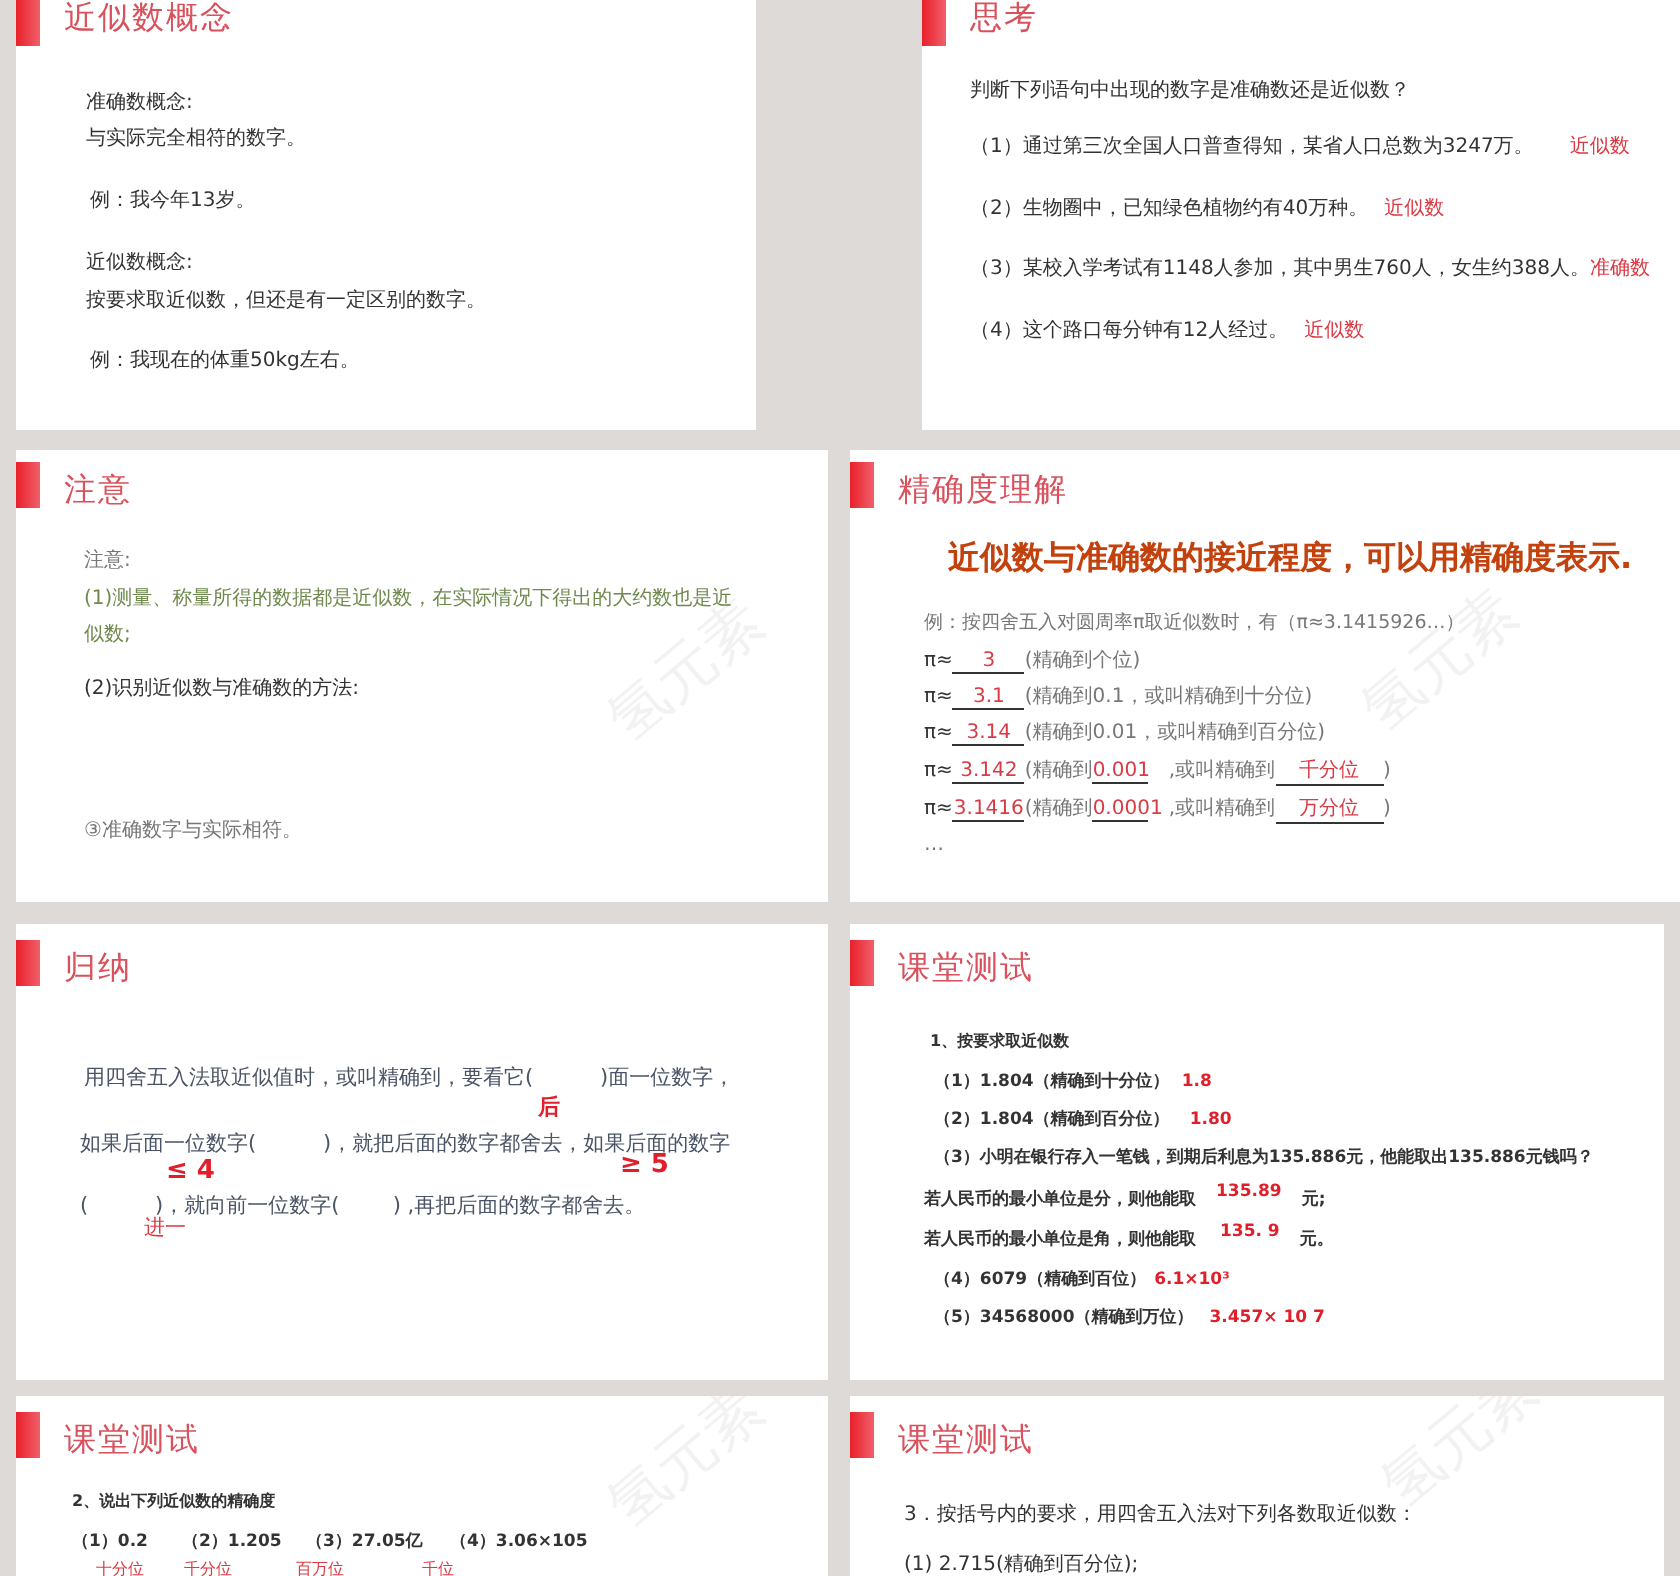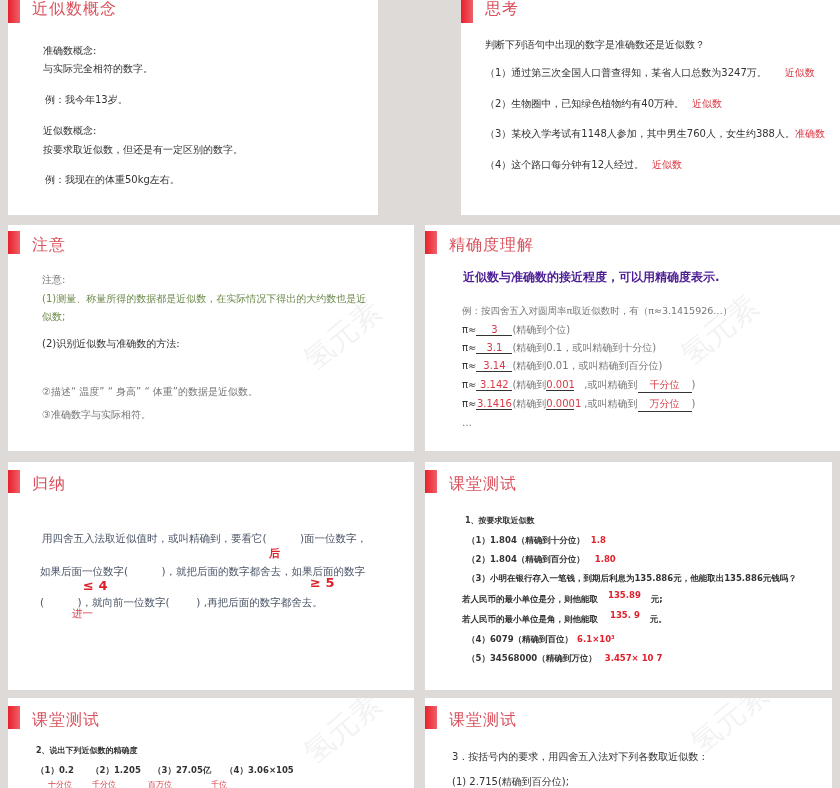--- a/index.html
+++ b/index.html
@@ -64,7 +64,7 @@
 <div class="slide s4">
   <div class="bar" style="top:6px;"></div>
   <div class="title" style="top:10px;">精确度理解</div>
-  <div class="t bold" style="left:38px;top:44px;font-size:12px;color:#4c1d95;">近似数与准确数的接近程度，可以用精确度表示.</div>
+  <div class="t bold" style="left:49px;top:44px;font-size:16px;color:#c2410c;">近似数与准确数的接近程度，可以用精确度表示.</div>
   <div class="t gray" style="left:37px;top:80px;font-size:9.5px;">例：按四舍五入对圆周率π取近似数时，有（π≈3.1415926…）</div>
   <div class="t" style="left:37px;top:98px;"><span>π≈</span><span class="u" style="width:36px;">3</span><span class="gray">(精确到个位)</span></div>
   <div class="t" style="left:37px;top:116px;"><span>π≈</span><span class="u" style="width:36px;">3.1</span><span class="gray">(精确到0.1，或叫精确到十分位)</span></div>

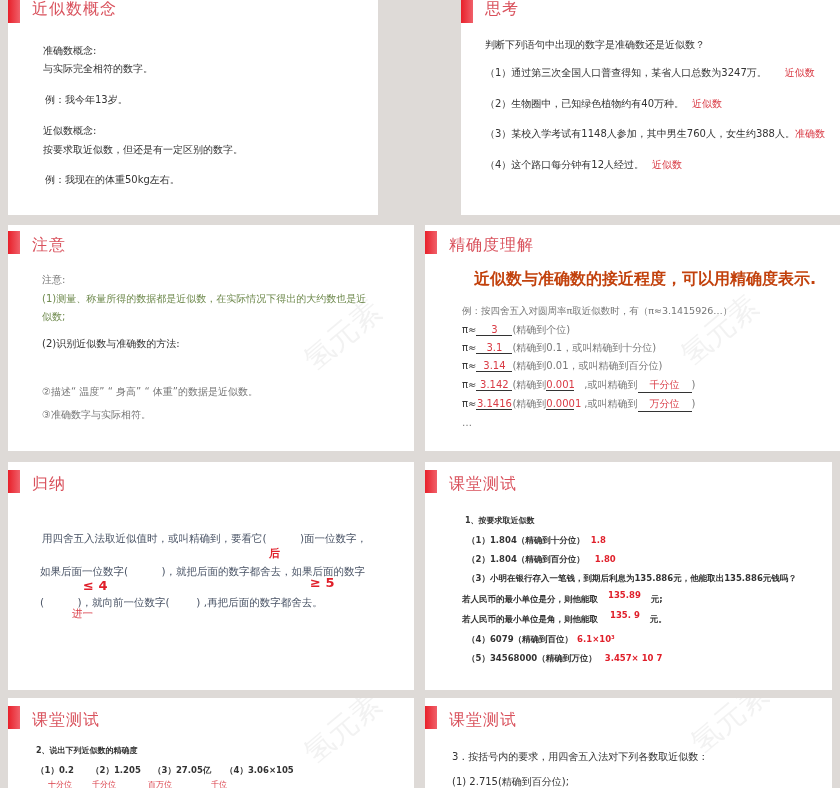--- a/index.html
+++ b/index.html
@@ -56,7 +56,6 @@
   <div class="t green" style="left:34px;top:67px;">(1)测量、称量所得的数据都是近似数，在实际情况下得出的大约数也是近</div>
   <div class="t green" style="left:34px;top:85px;">似数;</div>
   <div class="t" style="left:34px;top:112px;">(2)识别近似数与准确数的方法:</div>
-  <div class="t gray" style="left:34px;top:160px;">②描述“  温度” “ 身高” “ 体重”的数据是近似数。</div>
   <div class="t gray" style="left:34px;top:183px;">③准确数字与实际相符。</div>
   <div class="wm" style="left:290px;top:90px;">氢元素</div>
 </div>

